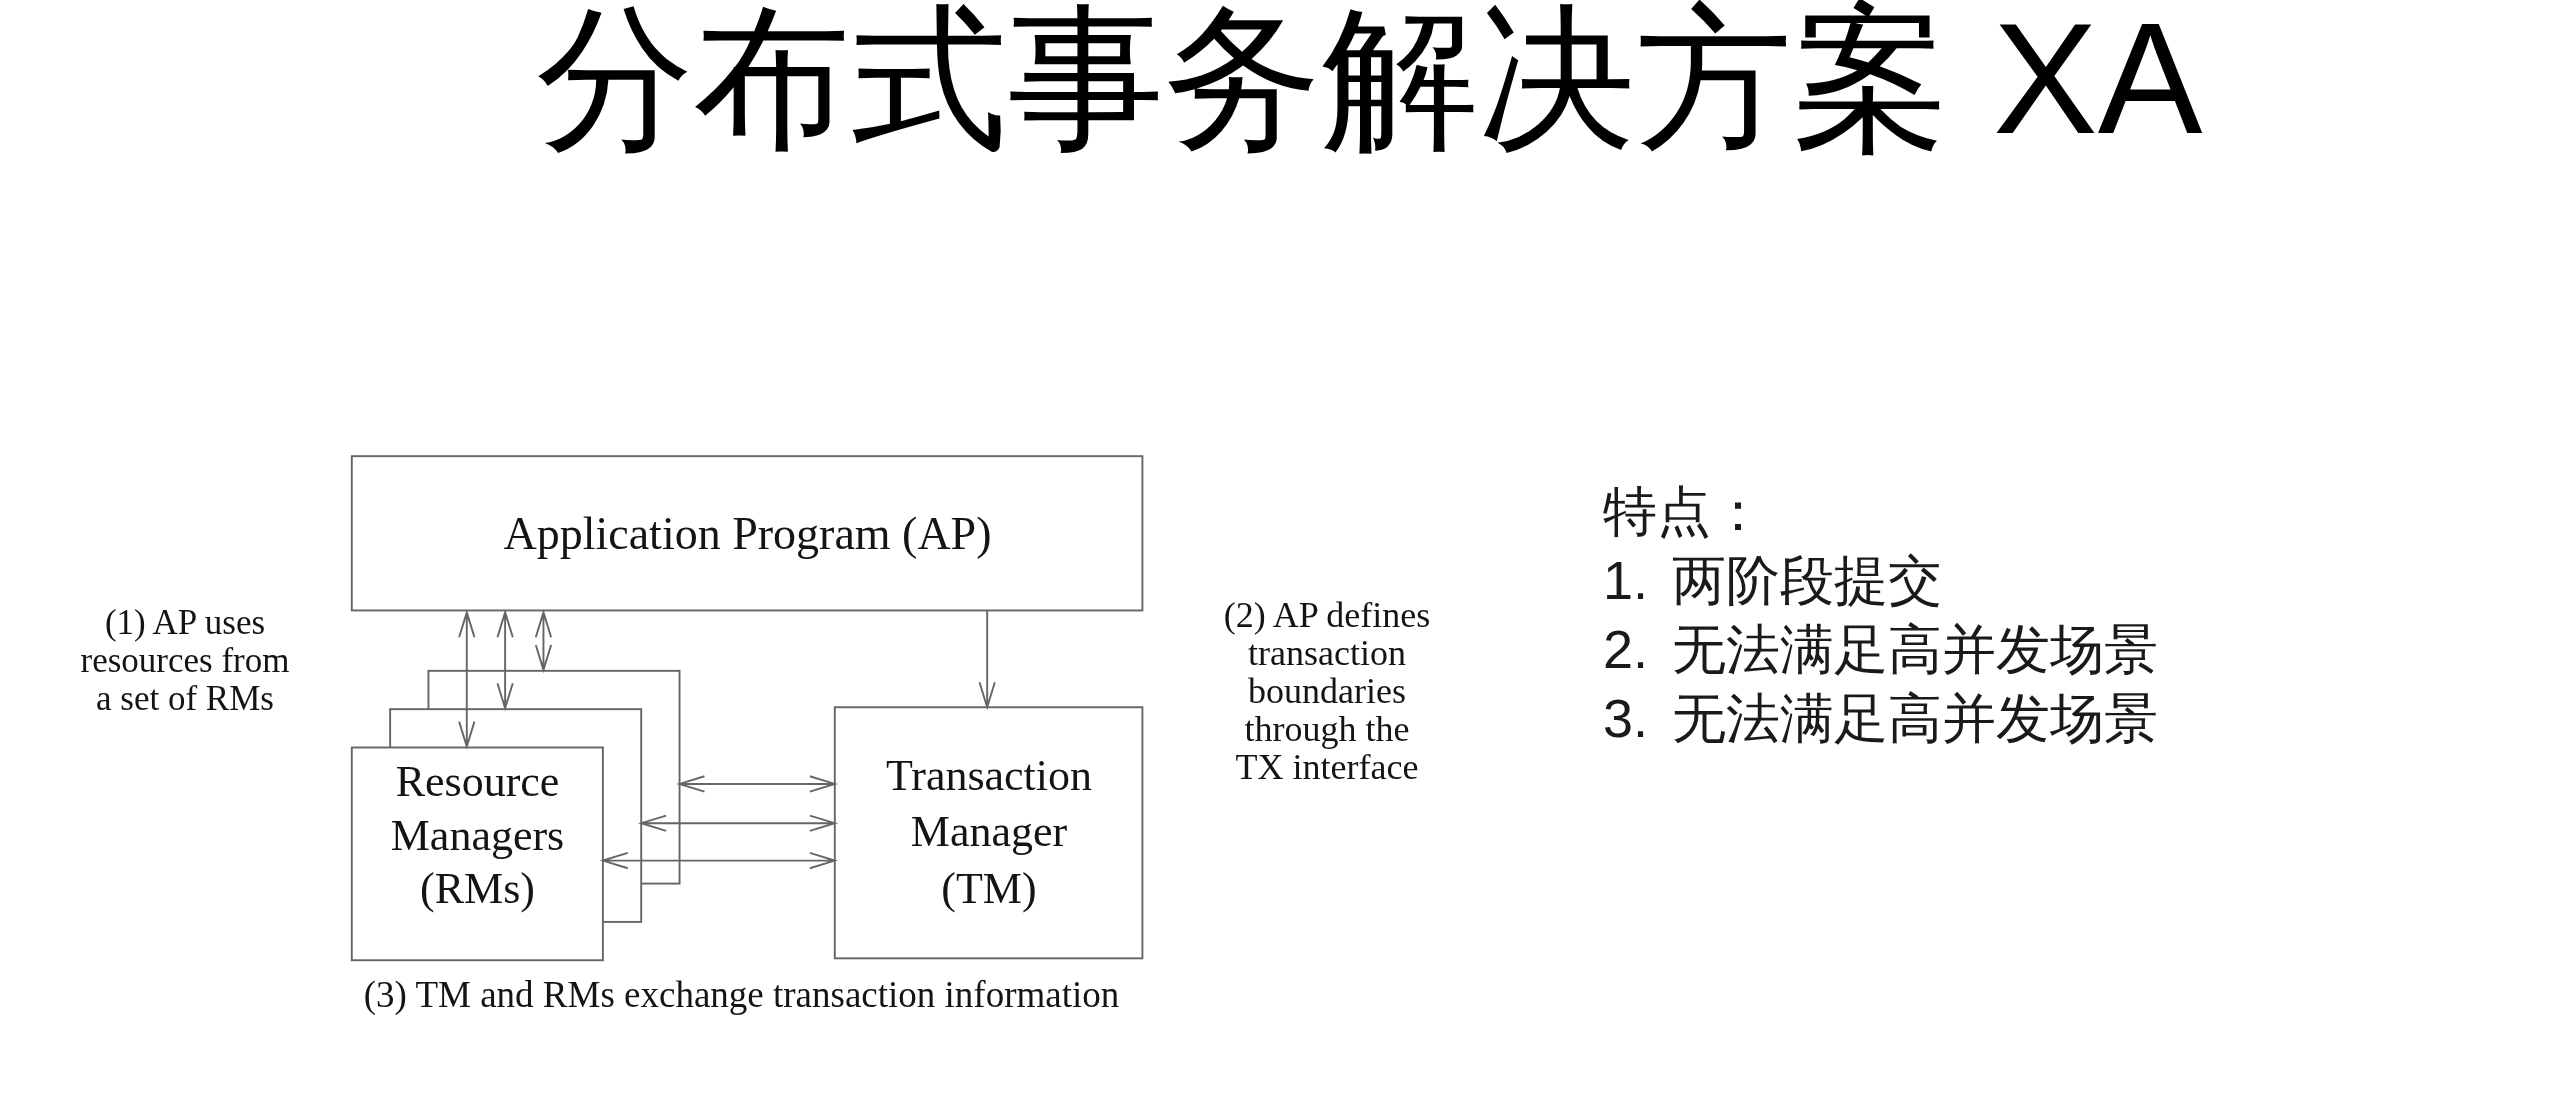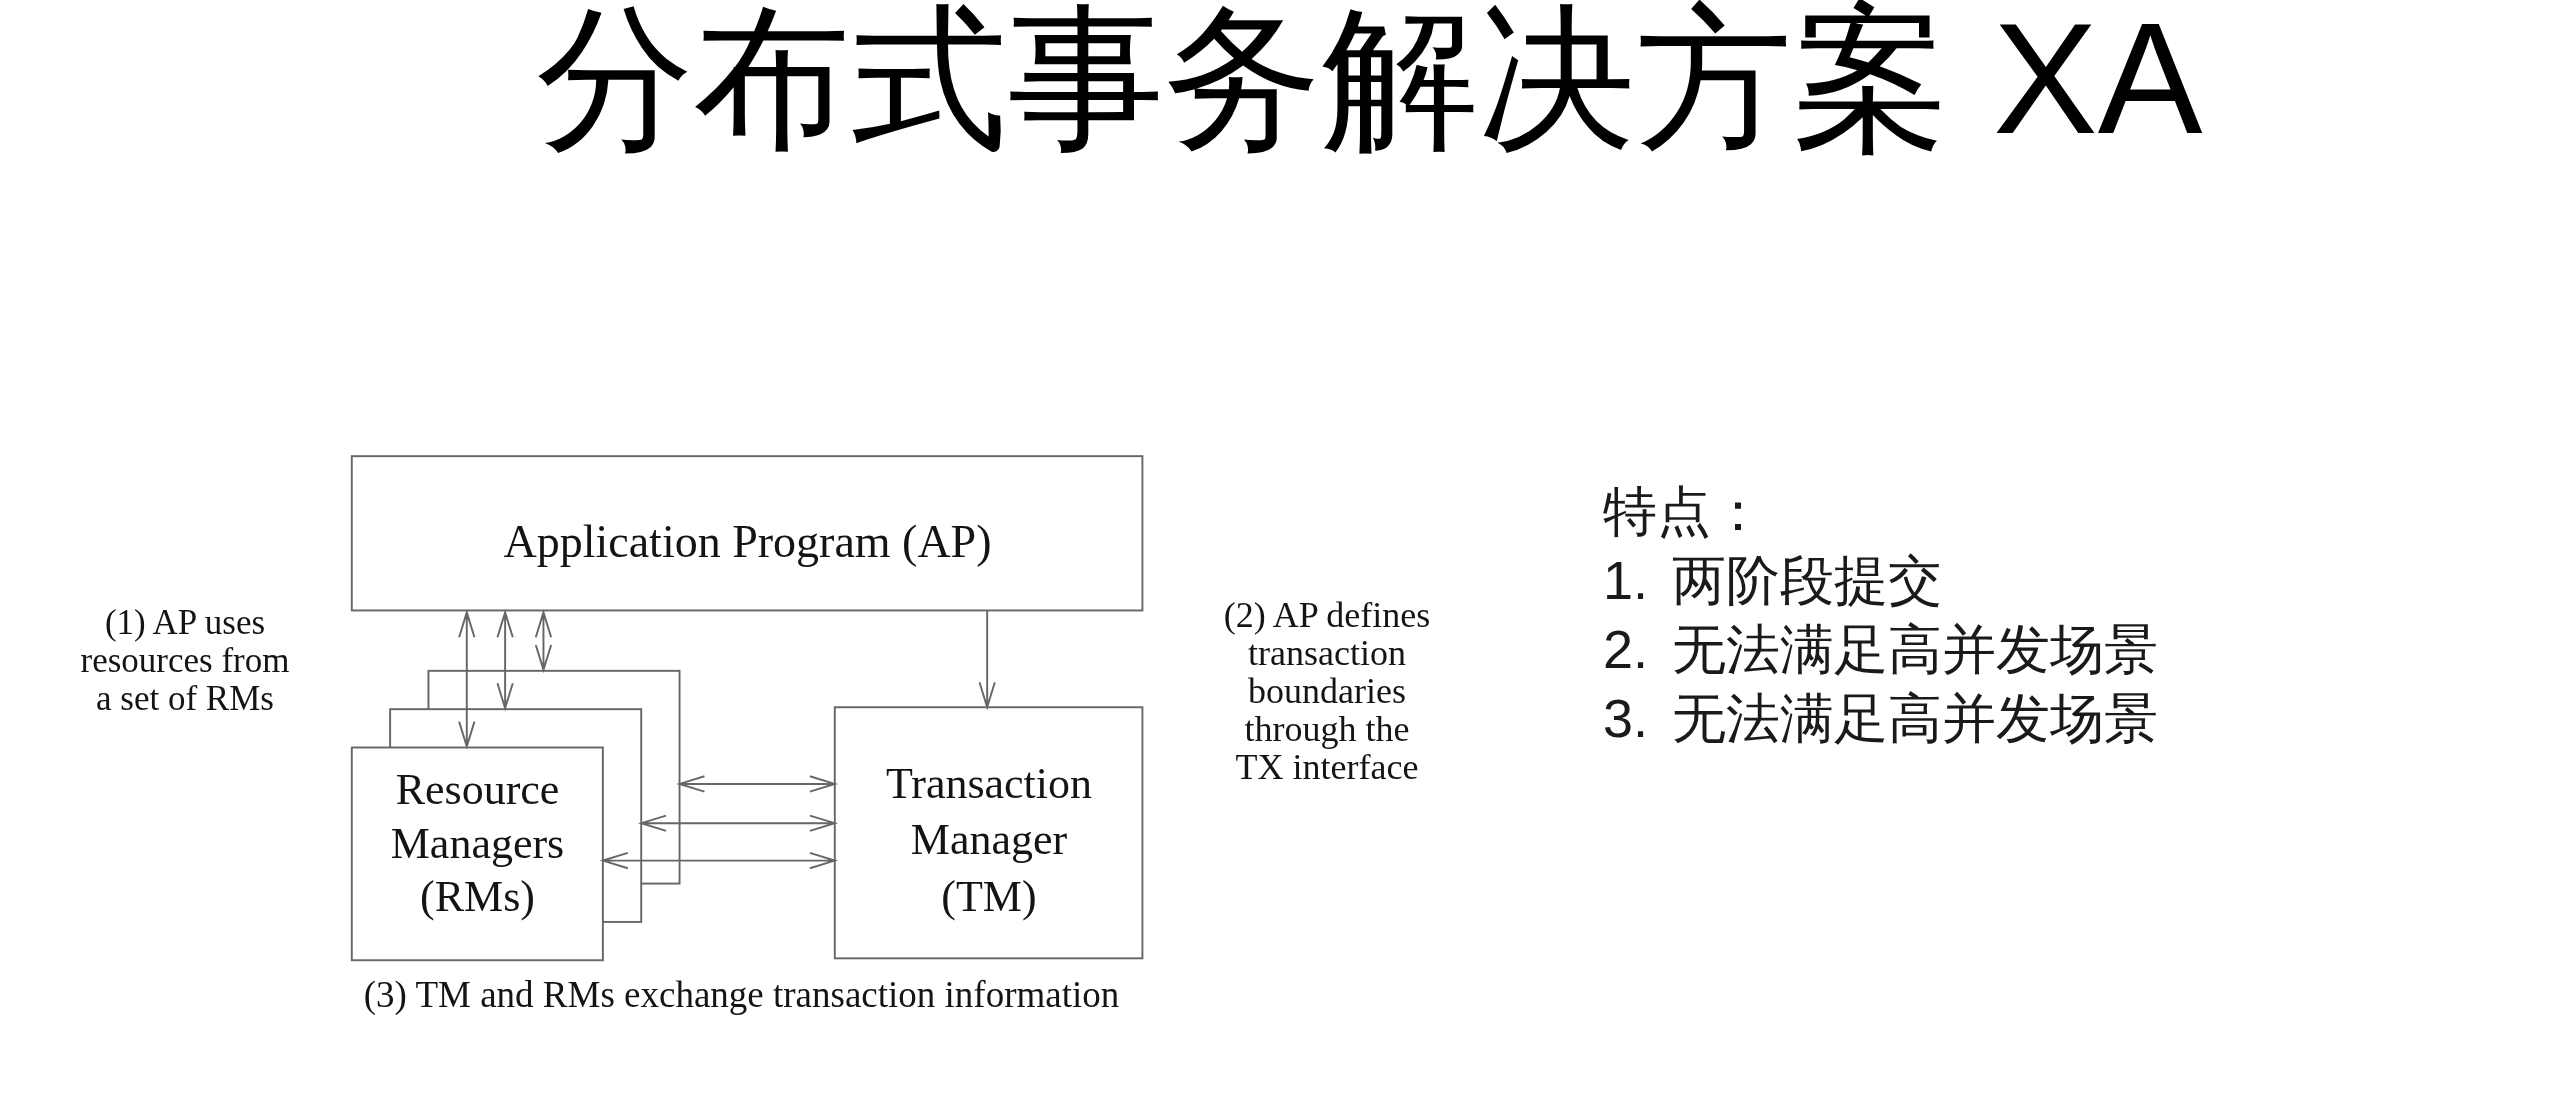--- a/index.html
+++ b/index.html
@@ -40,7 +40,6 @@
     white-space:pre-line;
     box-sizing:border-box;
     pointer-events:none;
-    margin-top:8px;
   }
   .ap-label{left:352px;top:456px;width:791px;height:154px;font-size:46px;}
   .rm-label{left:352px;top:748px;width:251px;height:213px;font-size:44px;line-height:1.22;padding-bottom:38px;}

